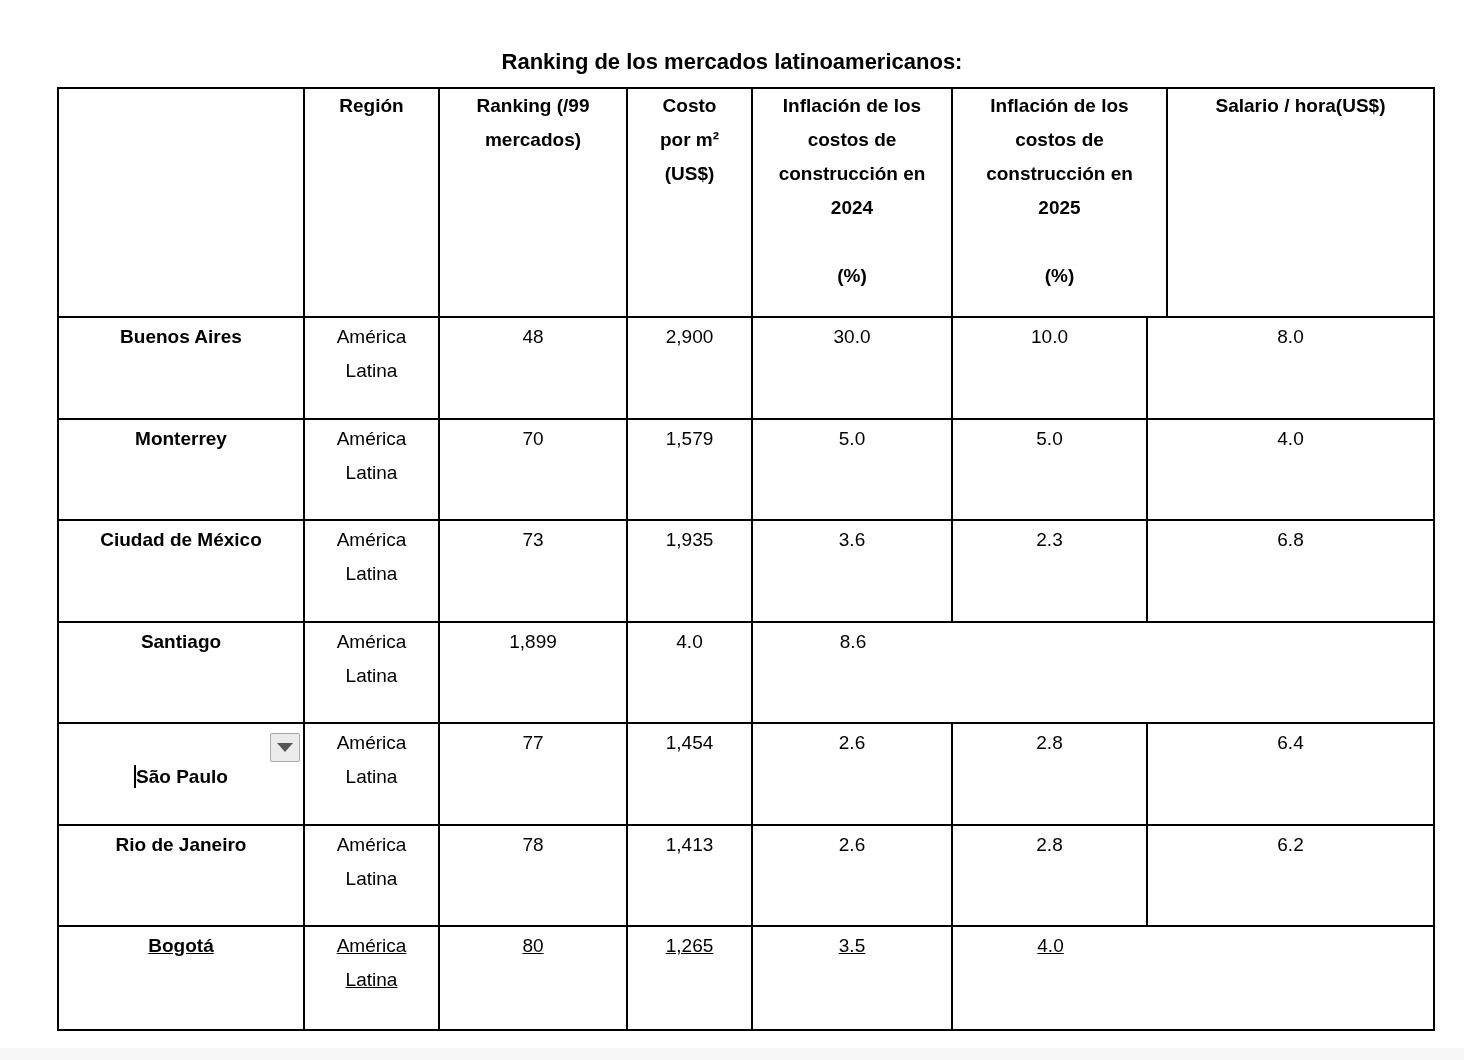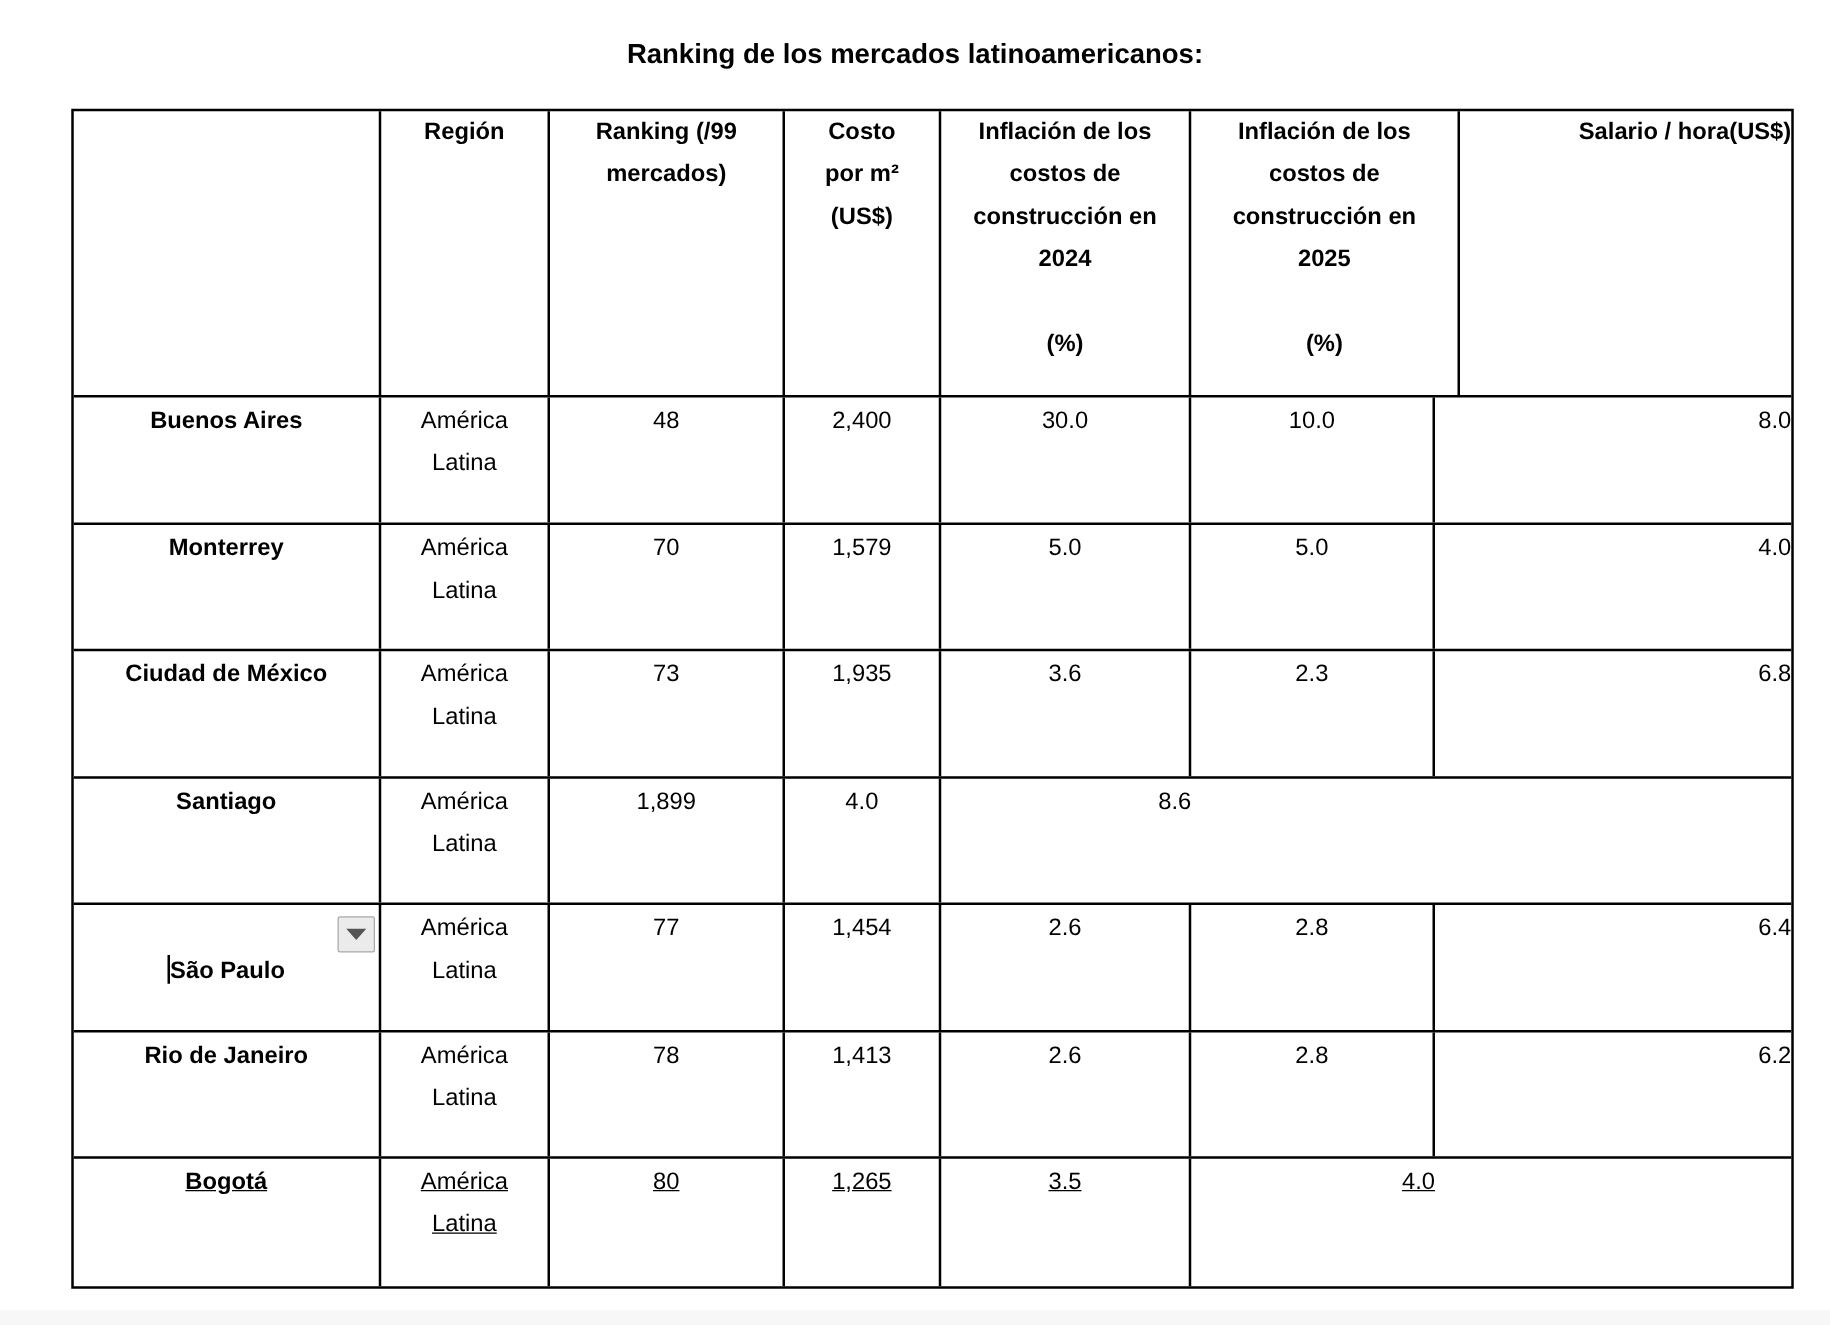--- a/index.html
+++ b/index.html
@@ -20,7 +20,7 @@
   }
   .doc-title {
     position: absolute;
-    top: 30px;
+    top: 49px;
     left: 0;
     width: 100%;
     text-align: center;

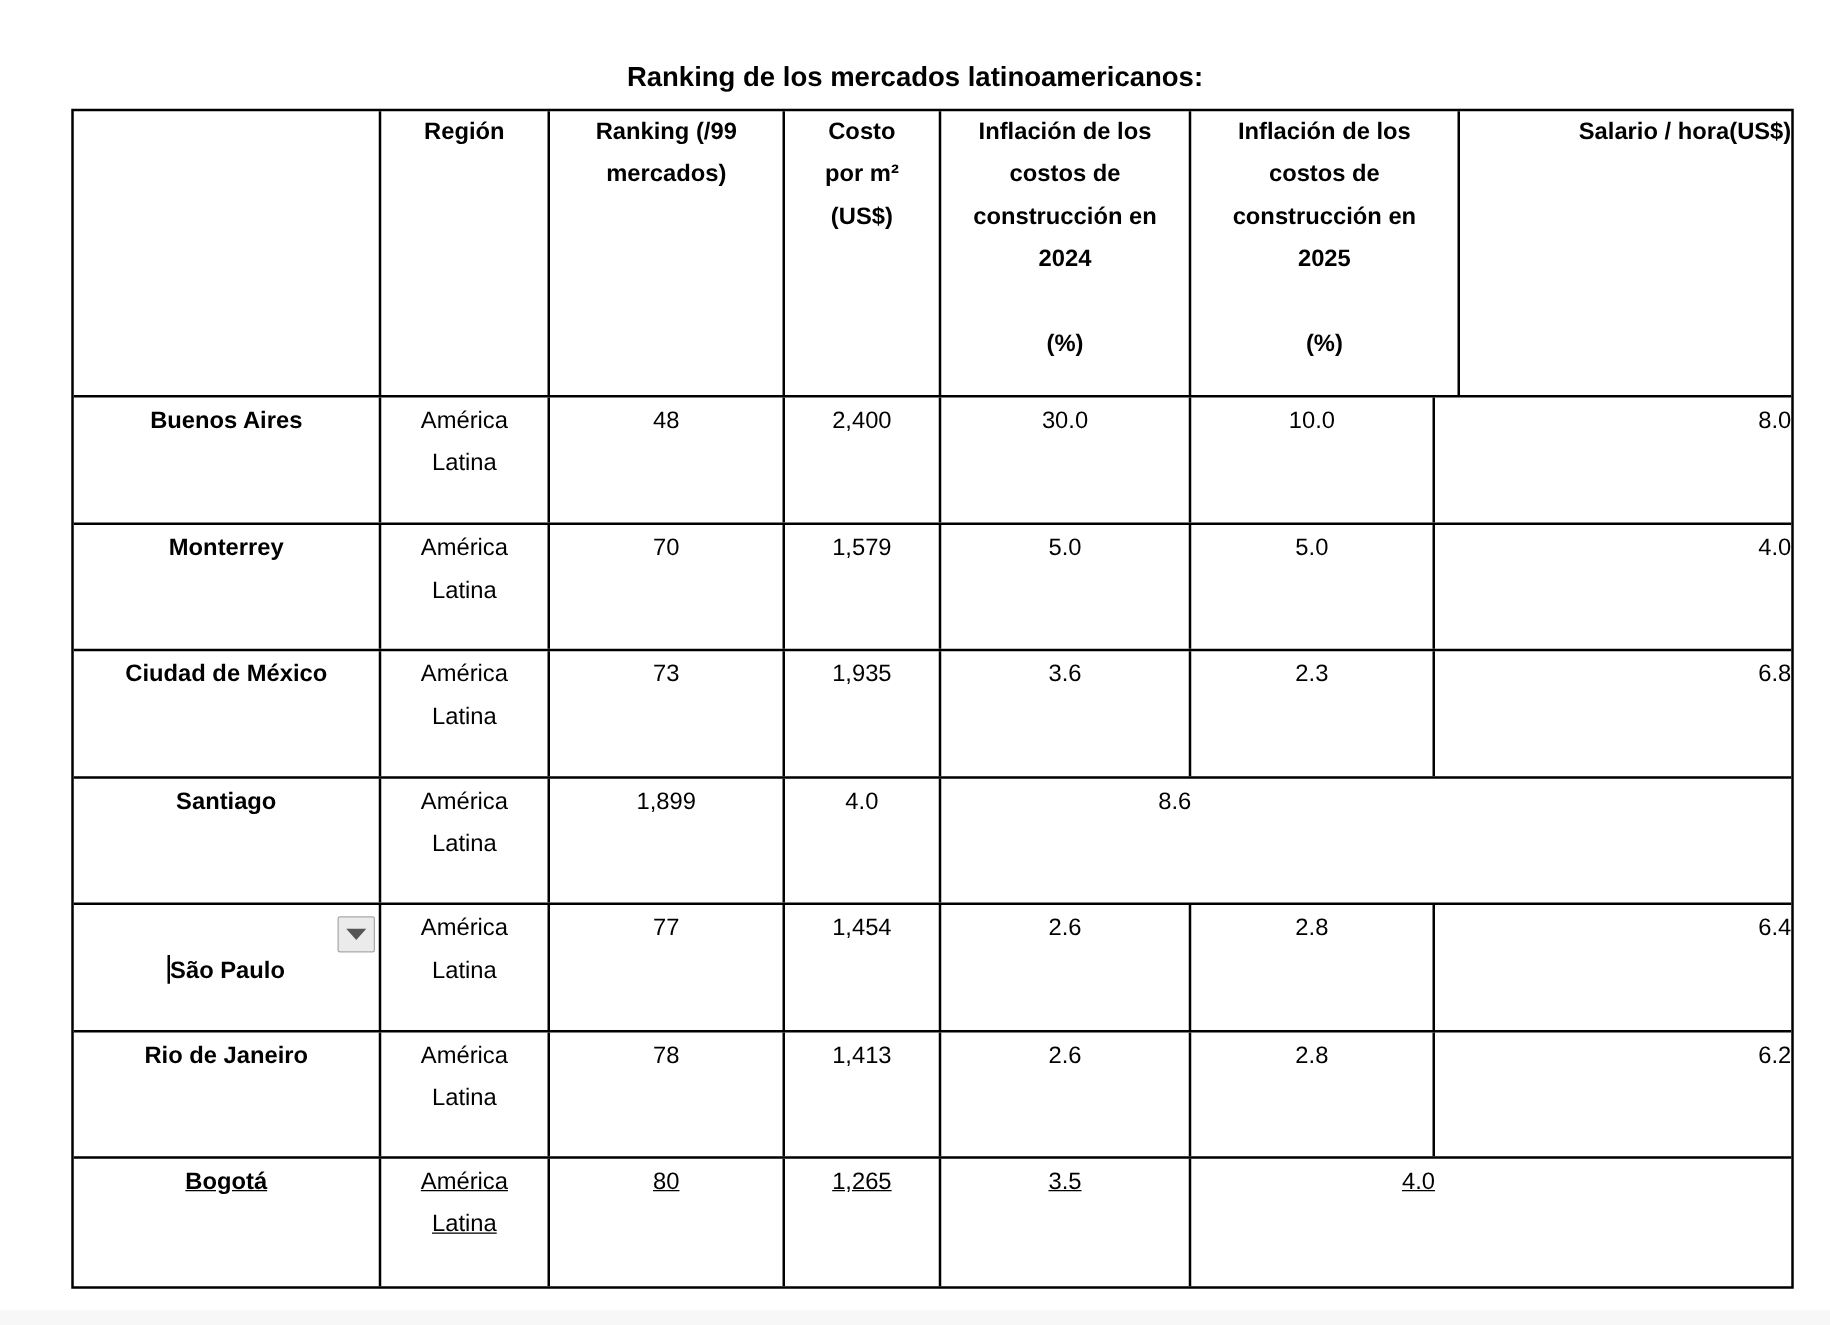--- a/index.html
+++ b/index.html
@@ -60,7 +60,7 @@
     position: relative;
     overflow: hidden;
   }
-  .tcell:last-child { border-right: none; text-align: right; }
+  .tcell:last-child { border-right: none; }
   .trow.header .tcell { font-weight: bold; padding-top: 0px; }
   .cell-city { font-weight: bold; }
   .caret {

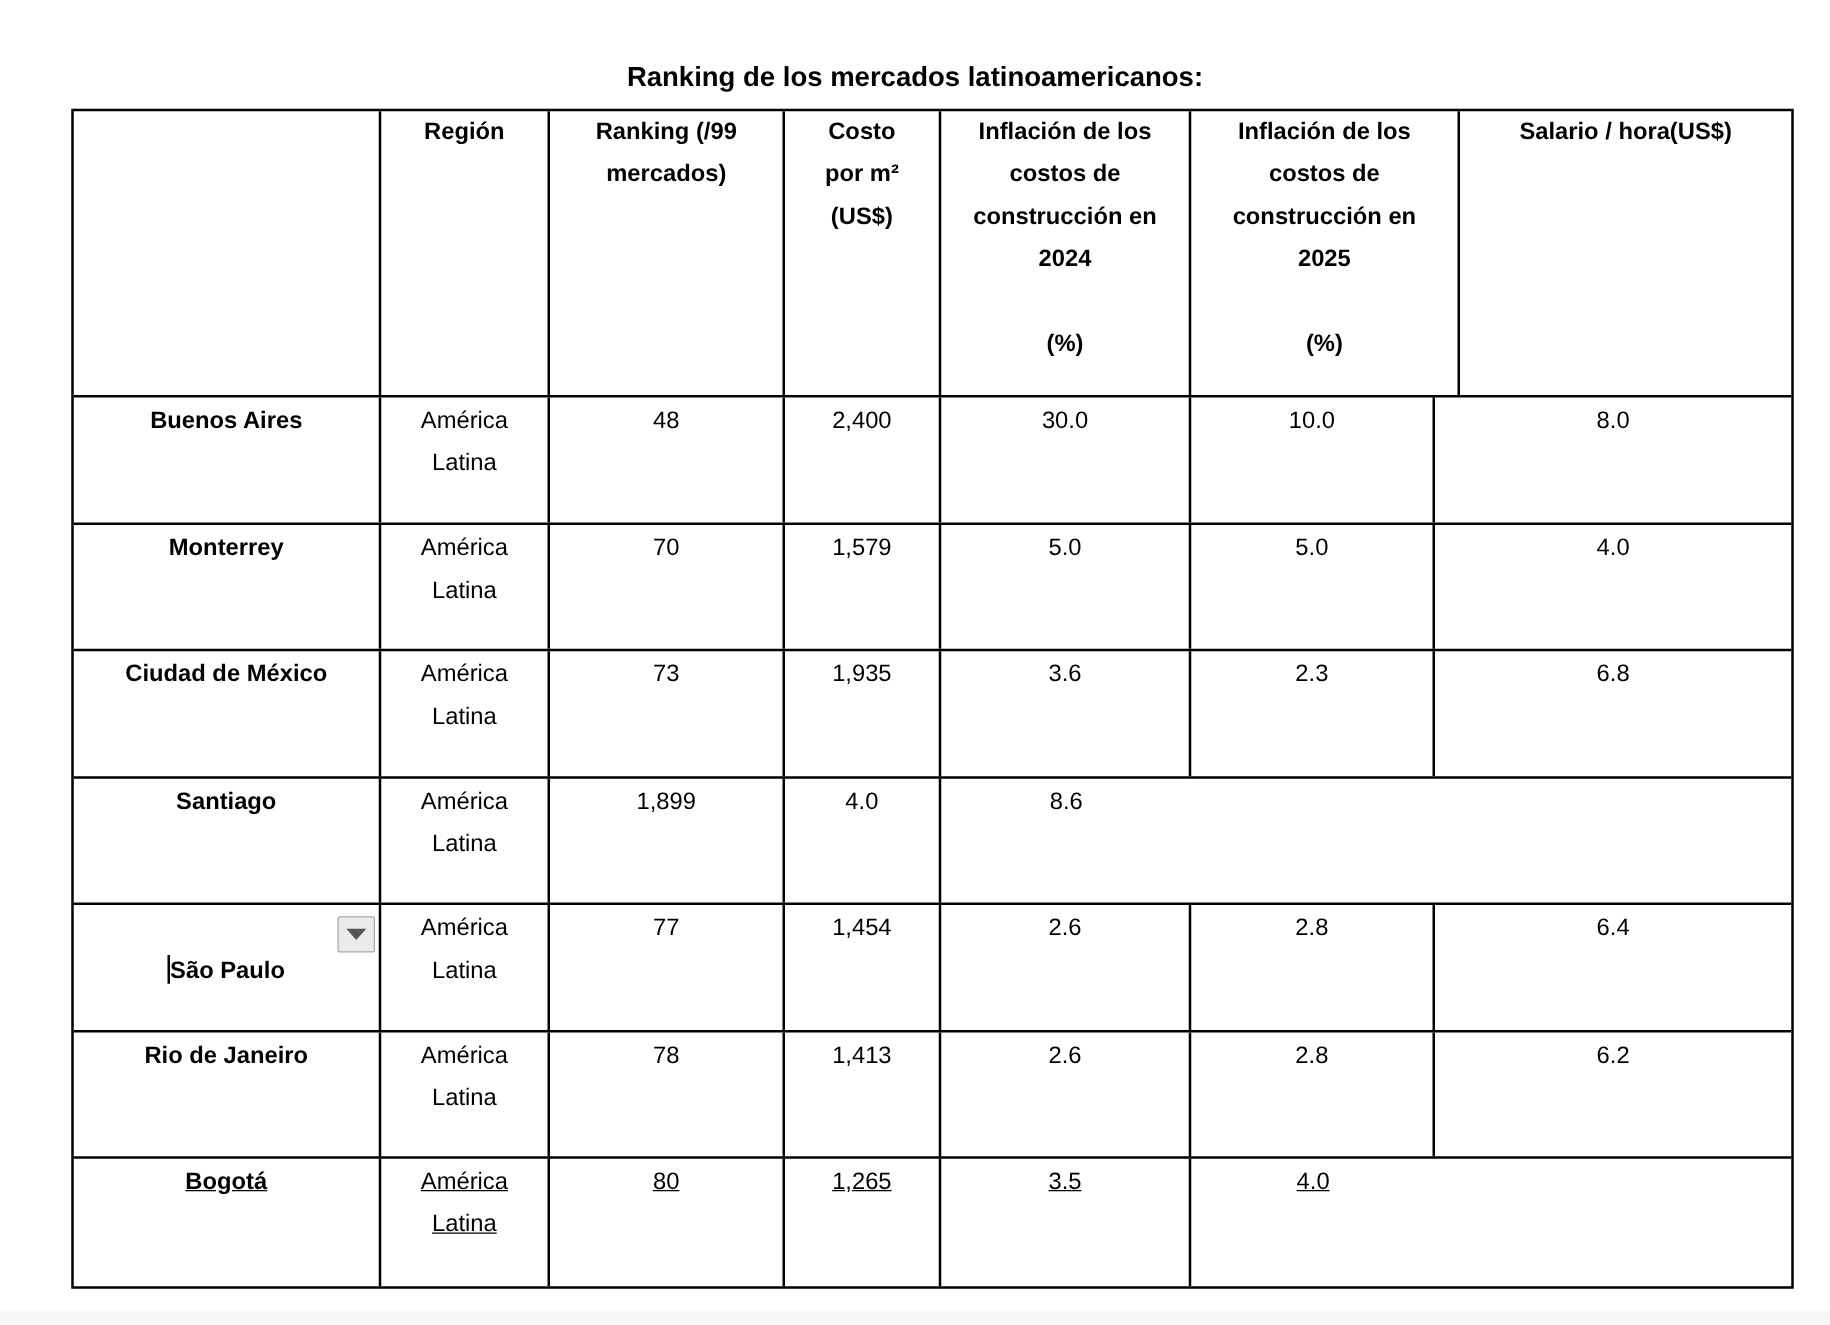--- a/index.html
+++ b/index.html
@@ -139,7 +139,7 @@
       <div class="tcell">América
 Latina</div>
       <div class="tcell">48</div>
-      <div class="tcell">2,400</div>
+      <div class="tcell">2,900</div>
       <div class="tcell">30.0</div>
       <div class="tcell">10.0</div>
       <div class="tcell">8.0</div>

